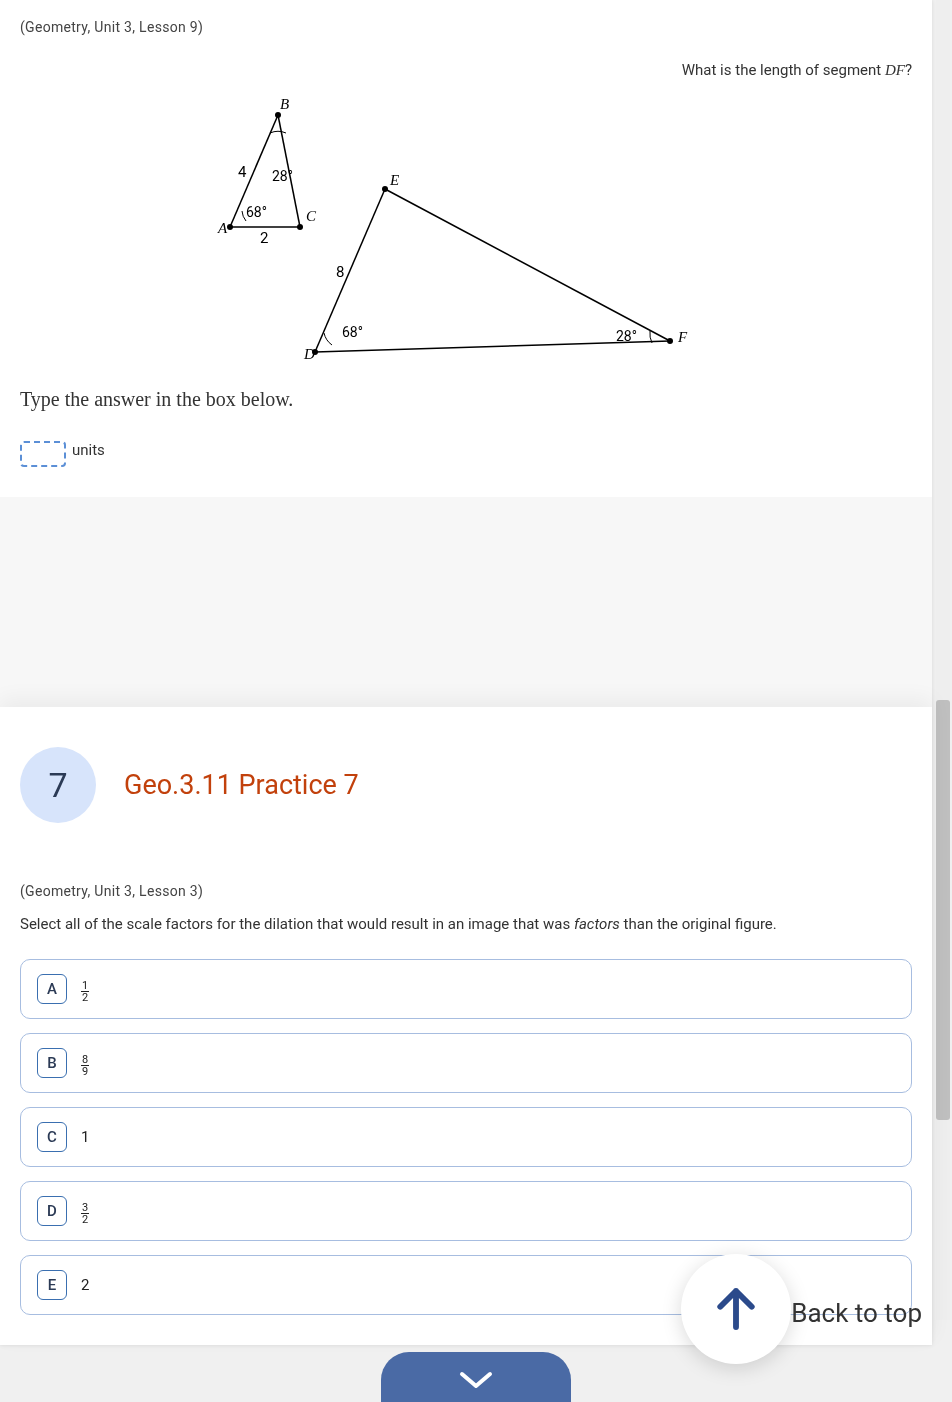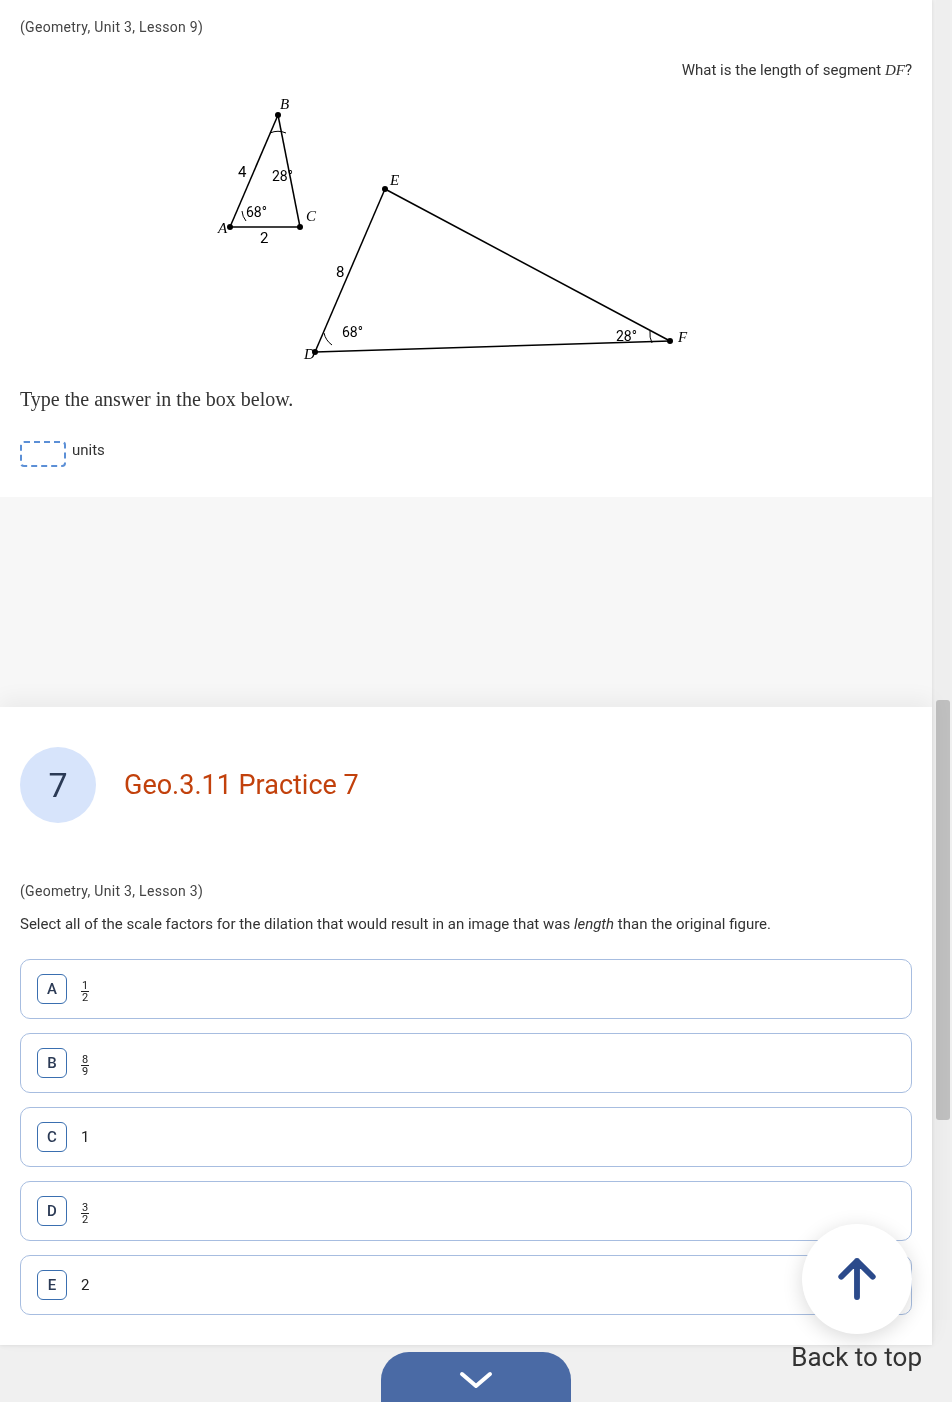--- a/index.html
+++ b/index.html
@@ -114,7 +114,7 @@
 
 
   <div class="q2instr">
-    <span>Select </span><span class="bold">all</span><span> of the scale factors for the dilation that would result in an image that was </span><span class="smaller-em">length</span><span> than the original figure.</span>
+    <span>Select </span><span class="bold">all</span><span> of the scale factors for the dilation that would result in an image that was </span><span class="smaller-em">factors</span><span> than the original figure.</span>
   </div>
 
   <div class="choices" id="choices-container">

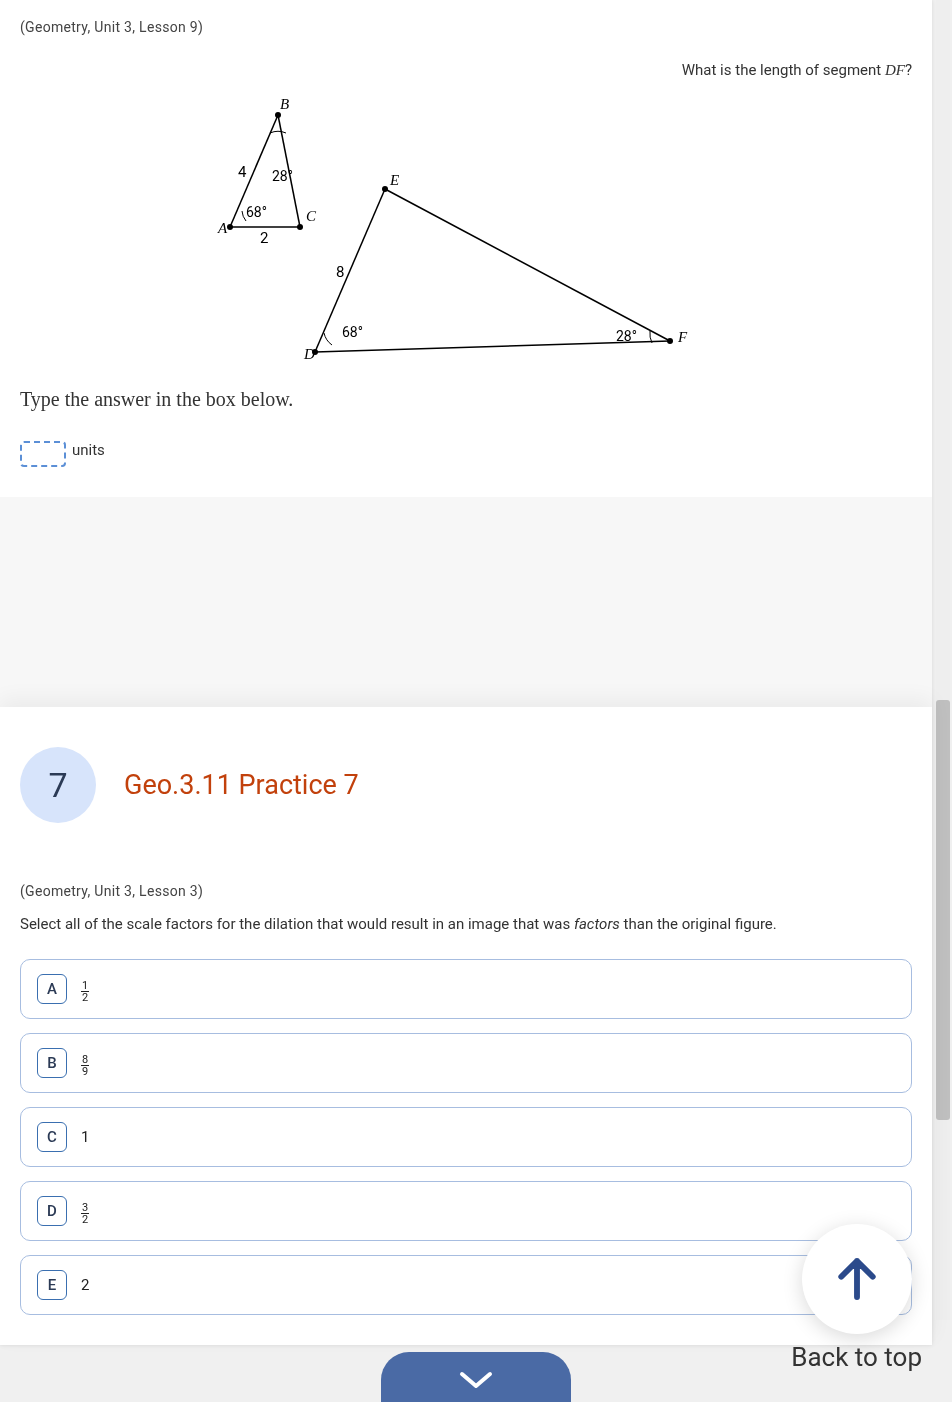--- a/index.html
+++ b/index.html
@@ -32,7 +32,7 @@
 .frac { display: inline-flex; flex-direction: column; align-items: center; font-size: 11px; line-height: 1; }
 .frac .n { border-bottom: 1px solid #222; padding: 0 1px; }
 .frac .d { padding: 0 1px; }
-.backtotop { position: absolute; right: 30px; bottom: 30px; display: flex; flex-direction: column; align-items: center; }
+.backtotop { position: absolute; right: 30px; bottom: 30px; display: flex; flex-direction: row; align-items: center; }
 .backtotop-circle { width: 110px; height: 110px; border-radius: 50%; background: #fff; box-shadow: 0 4px 20px rgba(0,0,0,0.15); display: flex; align-items: center; justify-content: center; margin-bottom: 8px; }
 .backtotop-label { font-size: 26px; color: #333; white-space: nowrap; }
 .down-pill { position: absolute; left: 50%; transform: translateX(-50%); bottom: 0; width: 190px; height: 50px; background: #4a6aa5; border-radius: 28px 28px 0 0; display: flex; align-items: center; justify-content: center; padding-top: 6px; }

